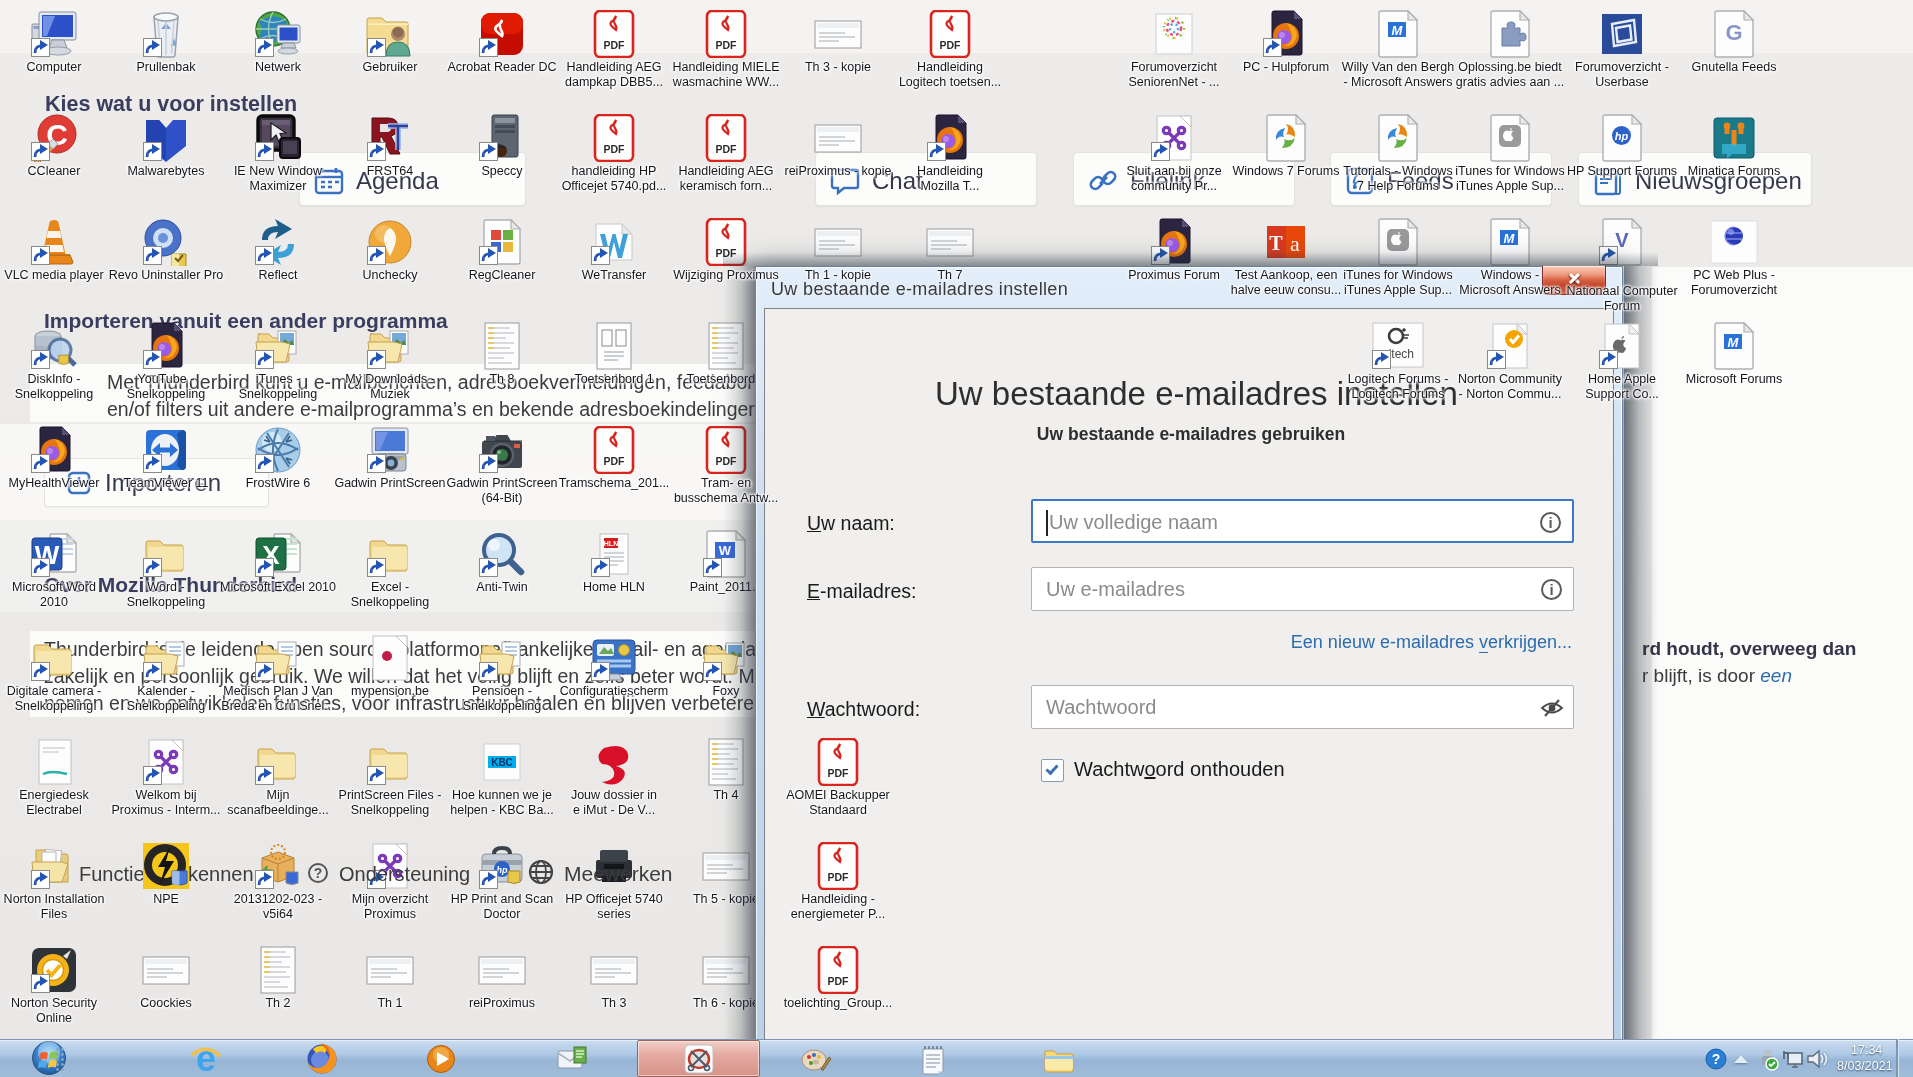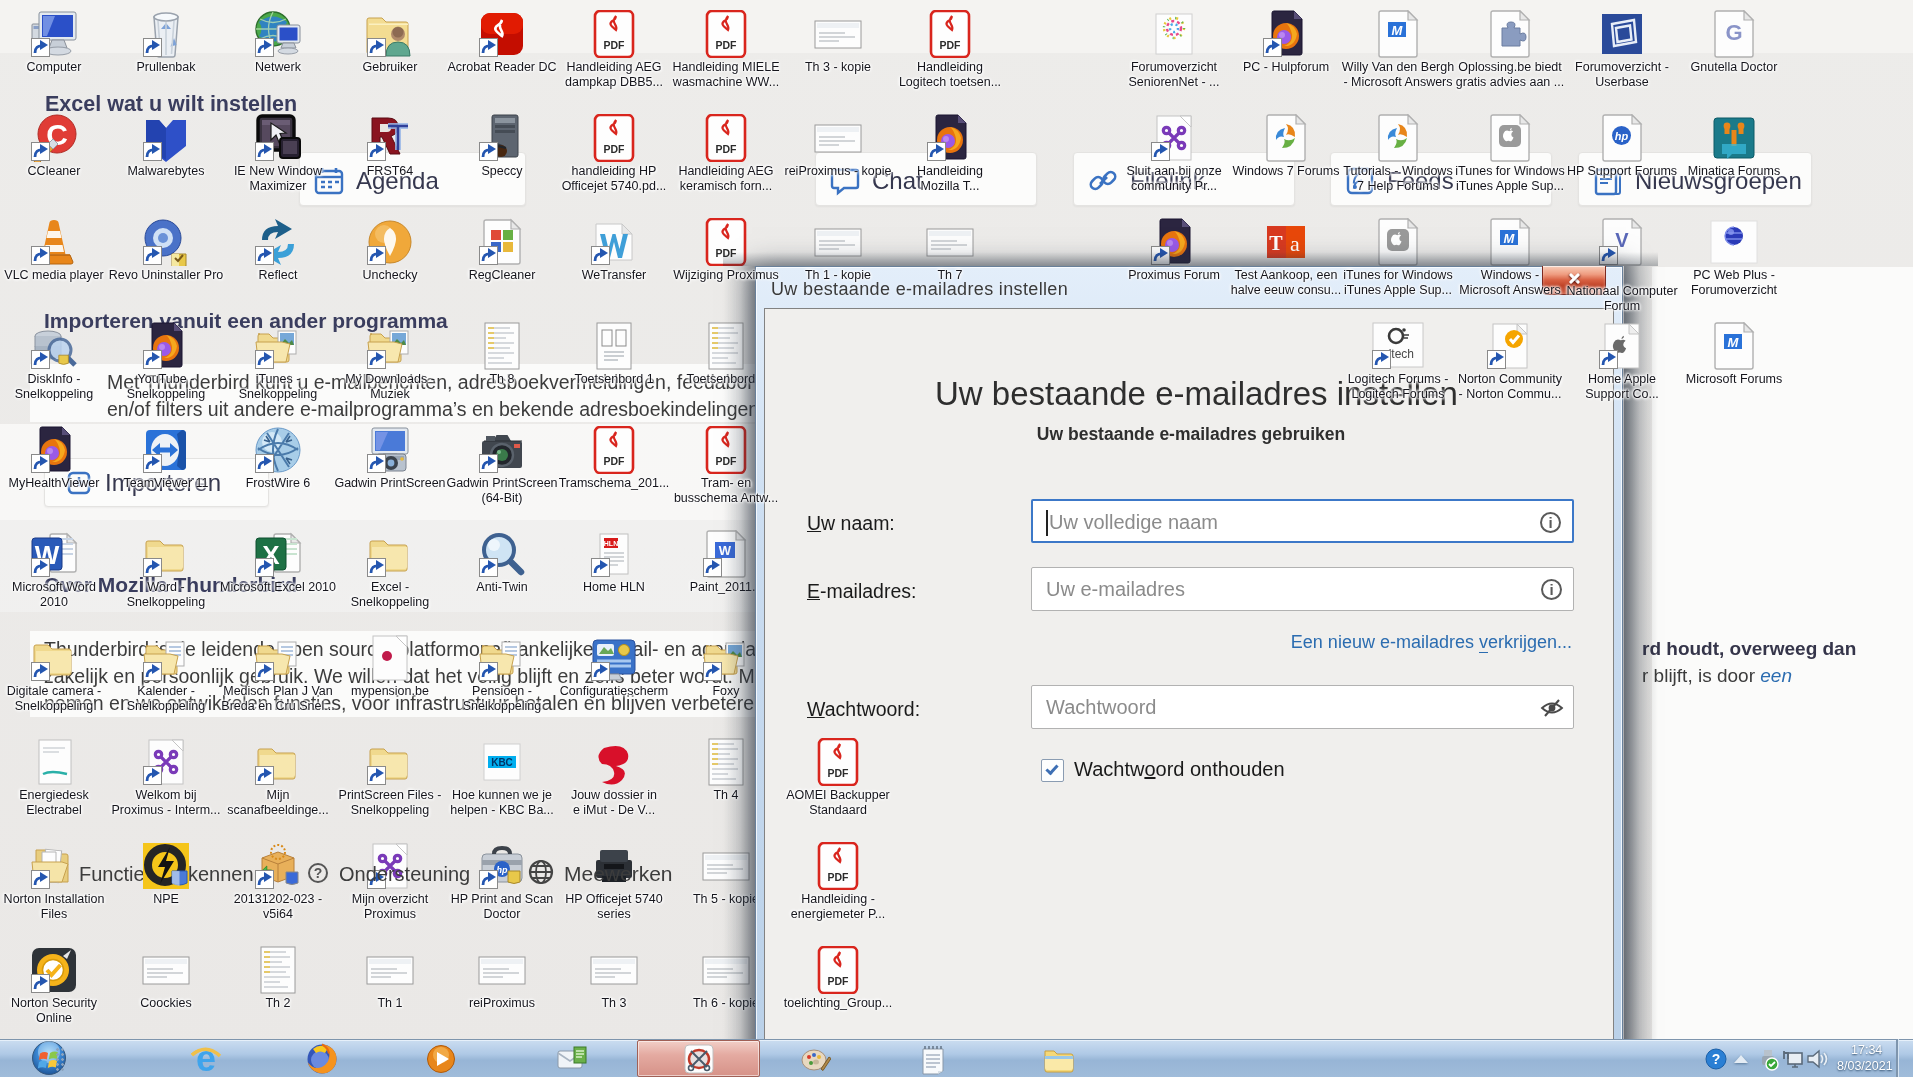--- a/index.html
+++ b/index.html
@@ -323,7 +323,7 @@
           <text x="24" y="30" font-size="22" font-weight="bold" fill="#8a94c8" text-anchor="middle" font-family="Liberation Sans">G</text>
         </svg>
       </div>
-      <div class="lb" style="">Gnutella Doctor</div>
+      <div class="lb" style="">Gnutella Feeds</div>
     </div>
 <div class="ic" style="left:54px;top:114px;z-index:2">
       <div class="gl">

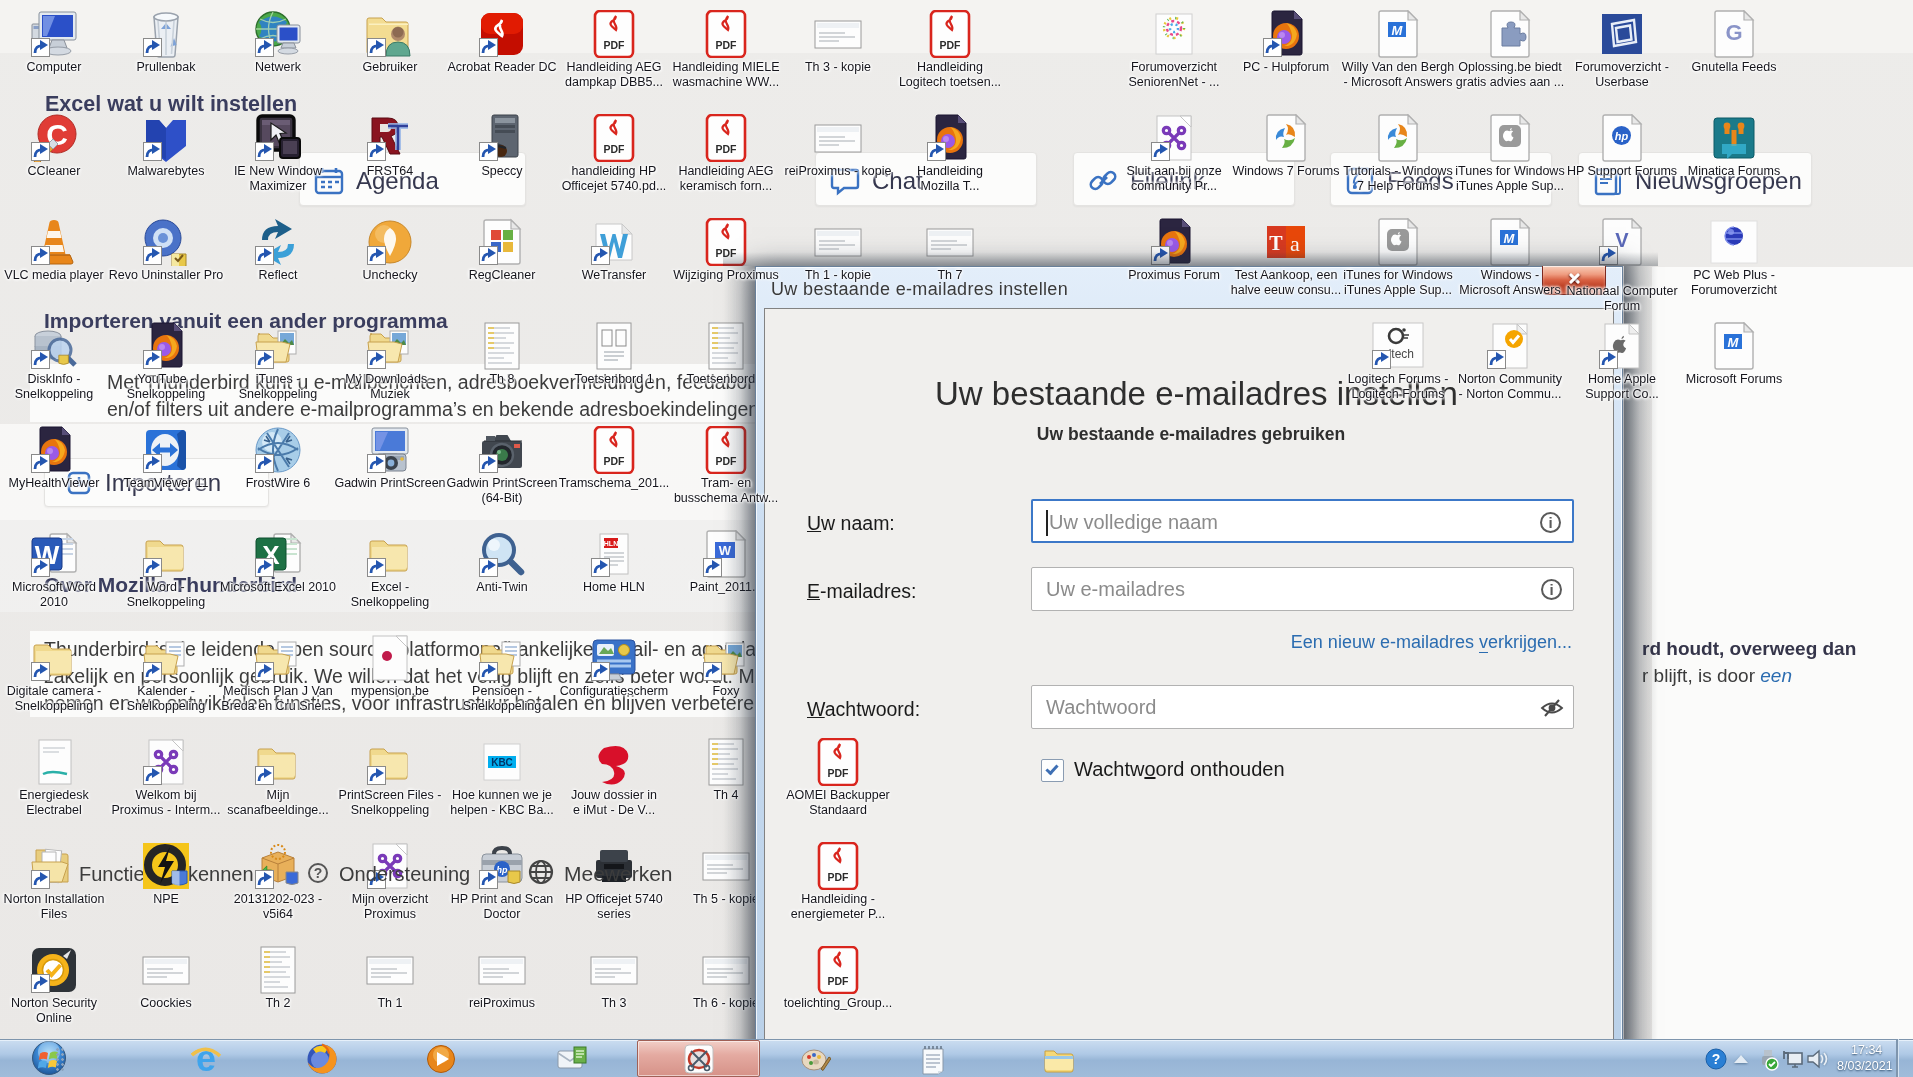--- a/index.html
+++ b/index.html
@@ -51,7 +51,7 @@
 <div id="s">
 <div class="ab topband"></div>
 <div class="ab" style="left:1652px;top:267px;width:261px;height:772px;background:#fbfbfa;z-index:1"></div>
-<div class="ab h1g" style="left:45px;top:92px;z-index:1">Excel wat u wilt instellen</div>
+<div class="ab h1g" style="left:45px;top:92px;z-index:1">Kies wat u voor instellen</div>
 <div class="ab btn" style="left:299px;top:152px;width:227px;height:54px;z-index:1">
       <svg width="30" height="30" viewBox="0 0 30 30">
         <rect x="2" y="5" width="26" height="22" rx="3" fill="none" stroke="#3a72c2" stroke-width="2.4"></rect>

